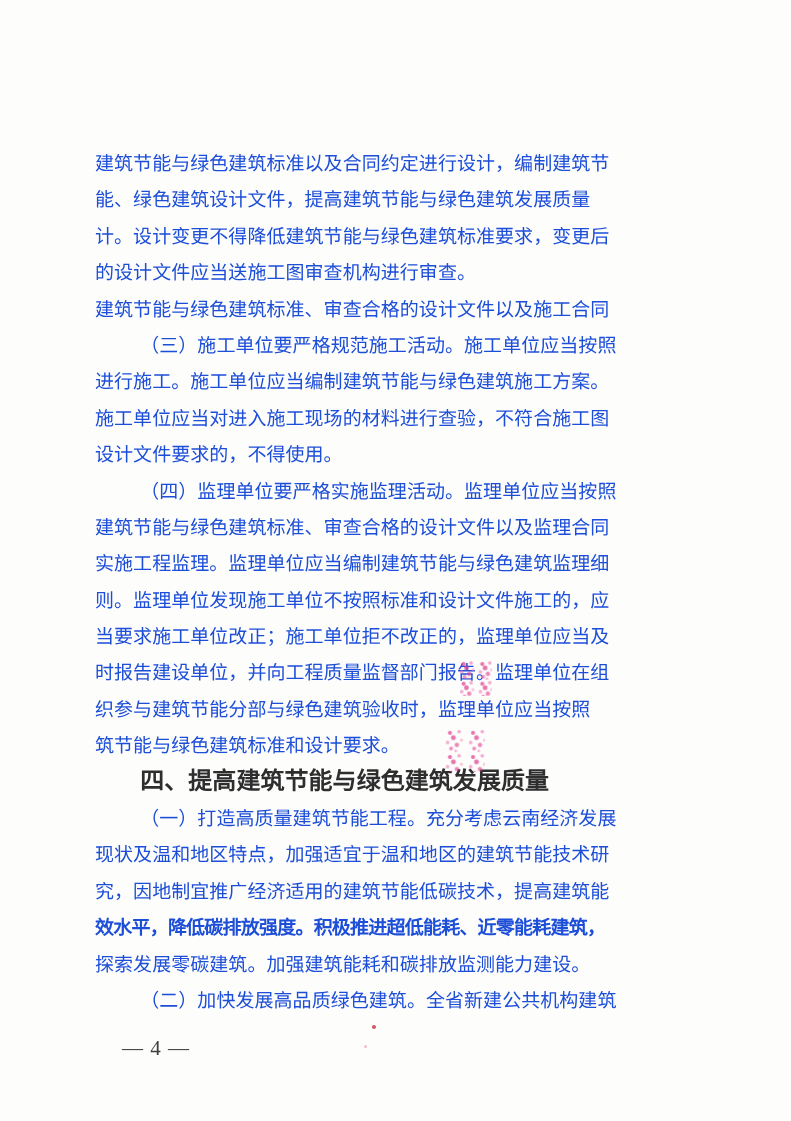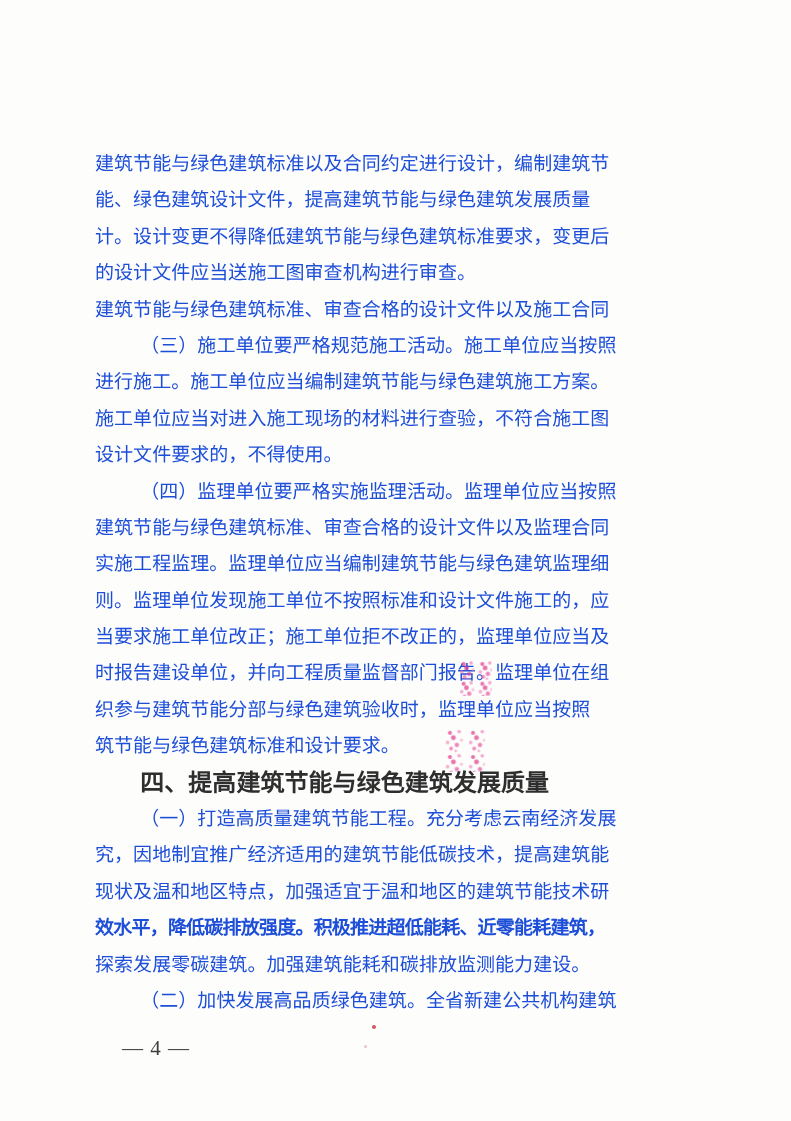--- a/index.html
+++ b/index.html
@@ -27,7 +27,7 @@
   }
   .line.indent { padding-left: 45.2px; }
   .line.bold {
-    font-family: Liberation Serif, serif;
+    font-family: Liberation Mono, monospace;
     font-weight: 700;
     font-size: 24px;
     color: #2e2e2e;

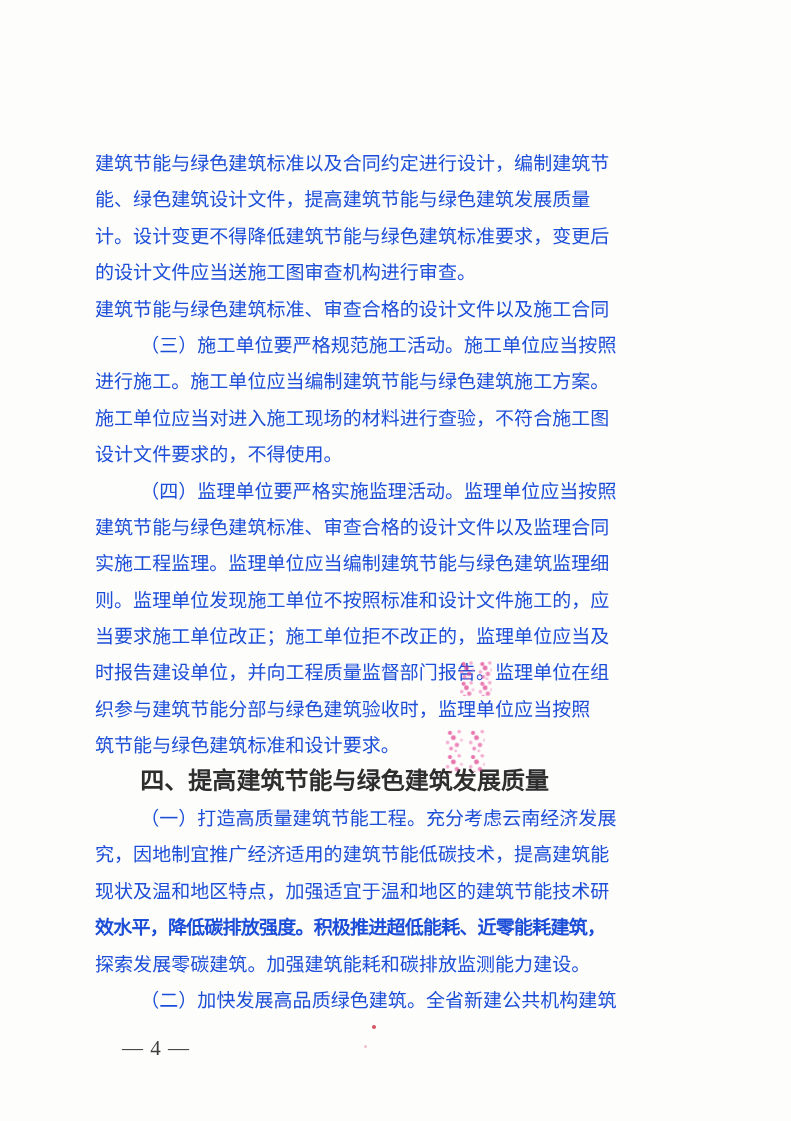--- a/index.html
+++ b/index.html
@@ -88,8 +88,8 @@
       <div class="line">筑节能与绿色建筑标准和设计要求。</div>
       <div class="line indent bold">四、提高建筑节能与绿色建筑发展质量</div>
       <div class="line indent">（一）打造高质量建筑节能工程。充分考虑云南经济发展</div>
+      <div class="line">现状及温和地区特点，加强适宜于温和地区的建筑节能技术研</div>
       <div class="line">究，因地制宜推广经济适用的建筑节能低碳技术，提高建筑能</div>
-      <div class="line">现状及温和地区特点，加强适宜于温和地区的建筑节能技术研</div>
       <div class="line" style="letter-spacing: -0.78px; font-weight: bold;">效水平，降低碳排放强度。积极推进超低能耗、近零能耗建筑，</div>
       <div class="line">探索发展零碳建筑。加强建筑能耗和碳排放监测能力建设。</div>
       <div class="line indent">（二）加快发展高品质绿色建筑。全省新建公共机构建筑</div>

